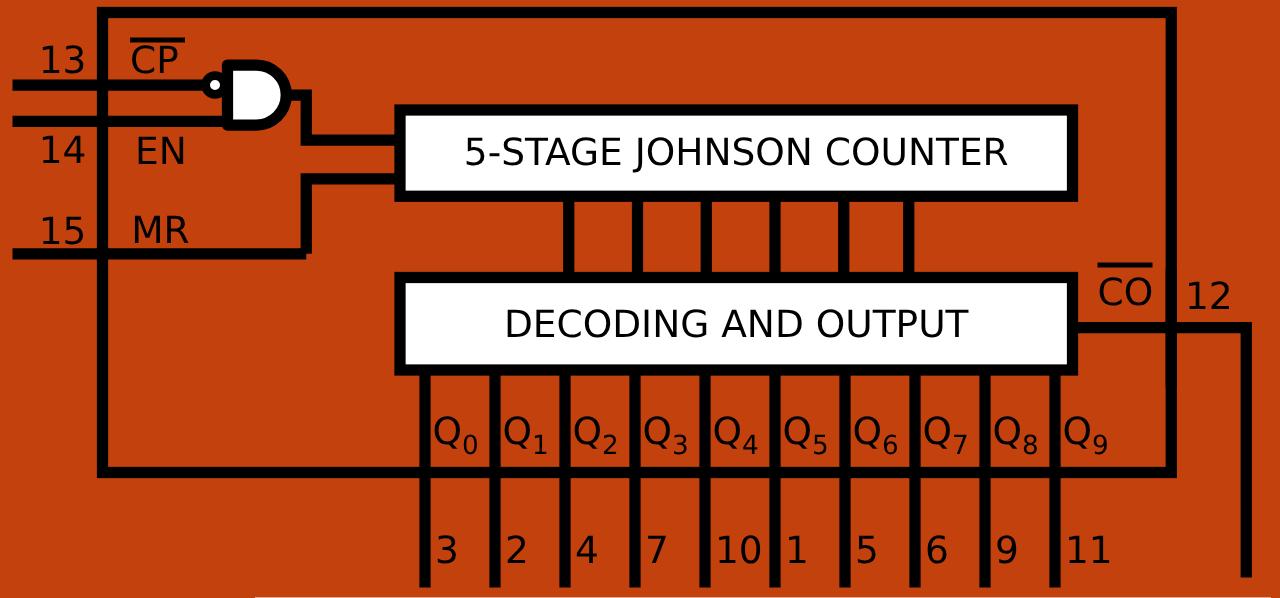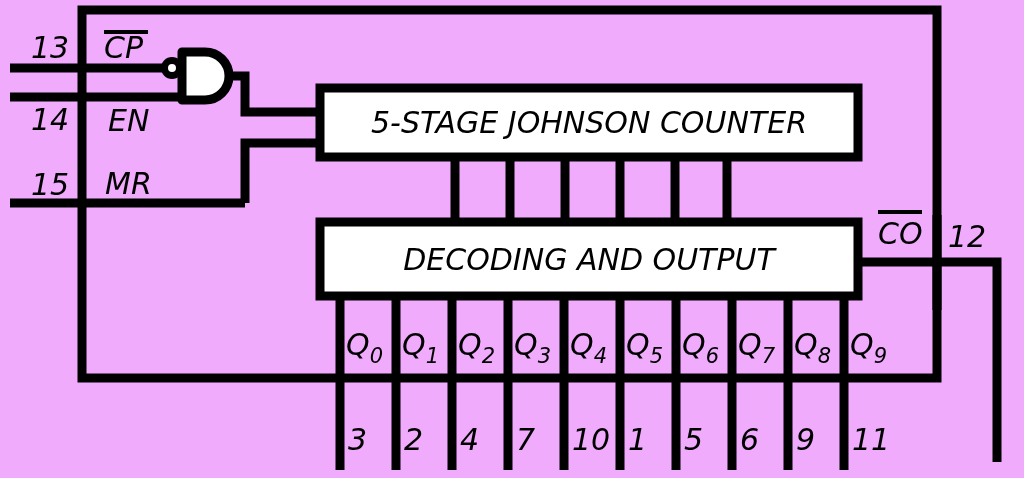--- a/index.html
+++ b/index.html
@@ -11,10 +11,9 @@
     position: relative;
     width: 1024px;
     height: 478px;
-    background: #f0abfc;
+    background: #c2410c;
     font-family: "DejaVu Sans", sans-serif;
     overflow: hidden;
-    font-style: italic;
   }
   #diagram-svg {
     position: absolute;

